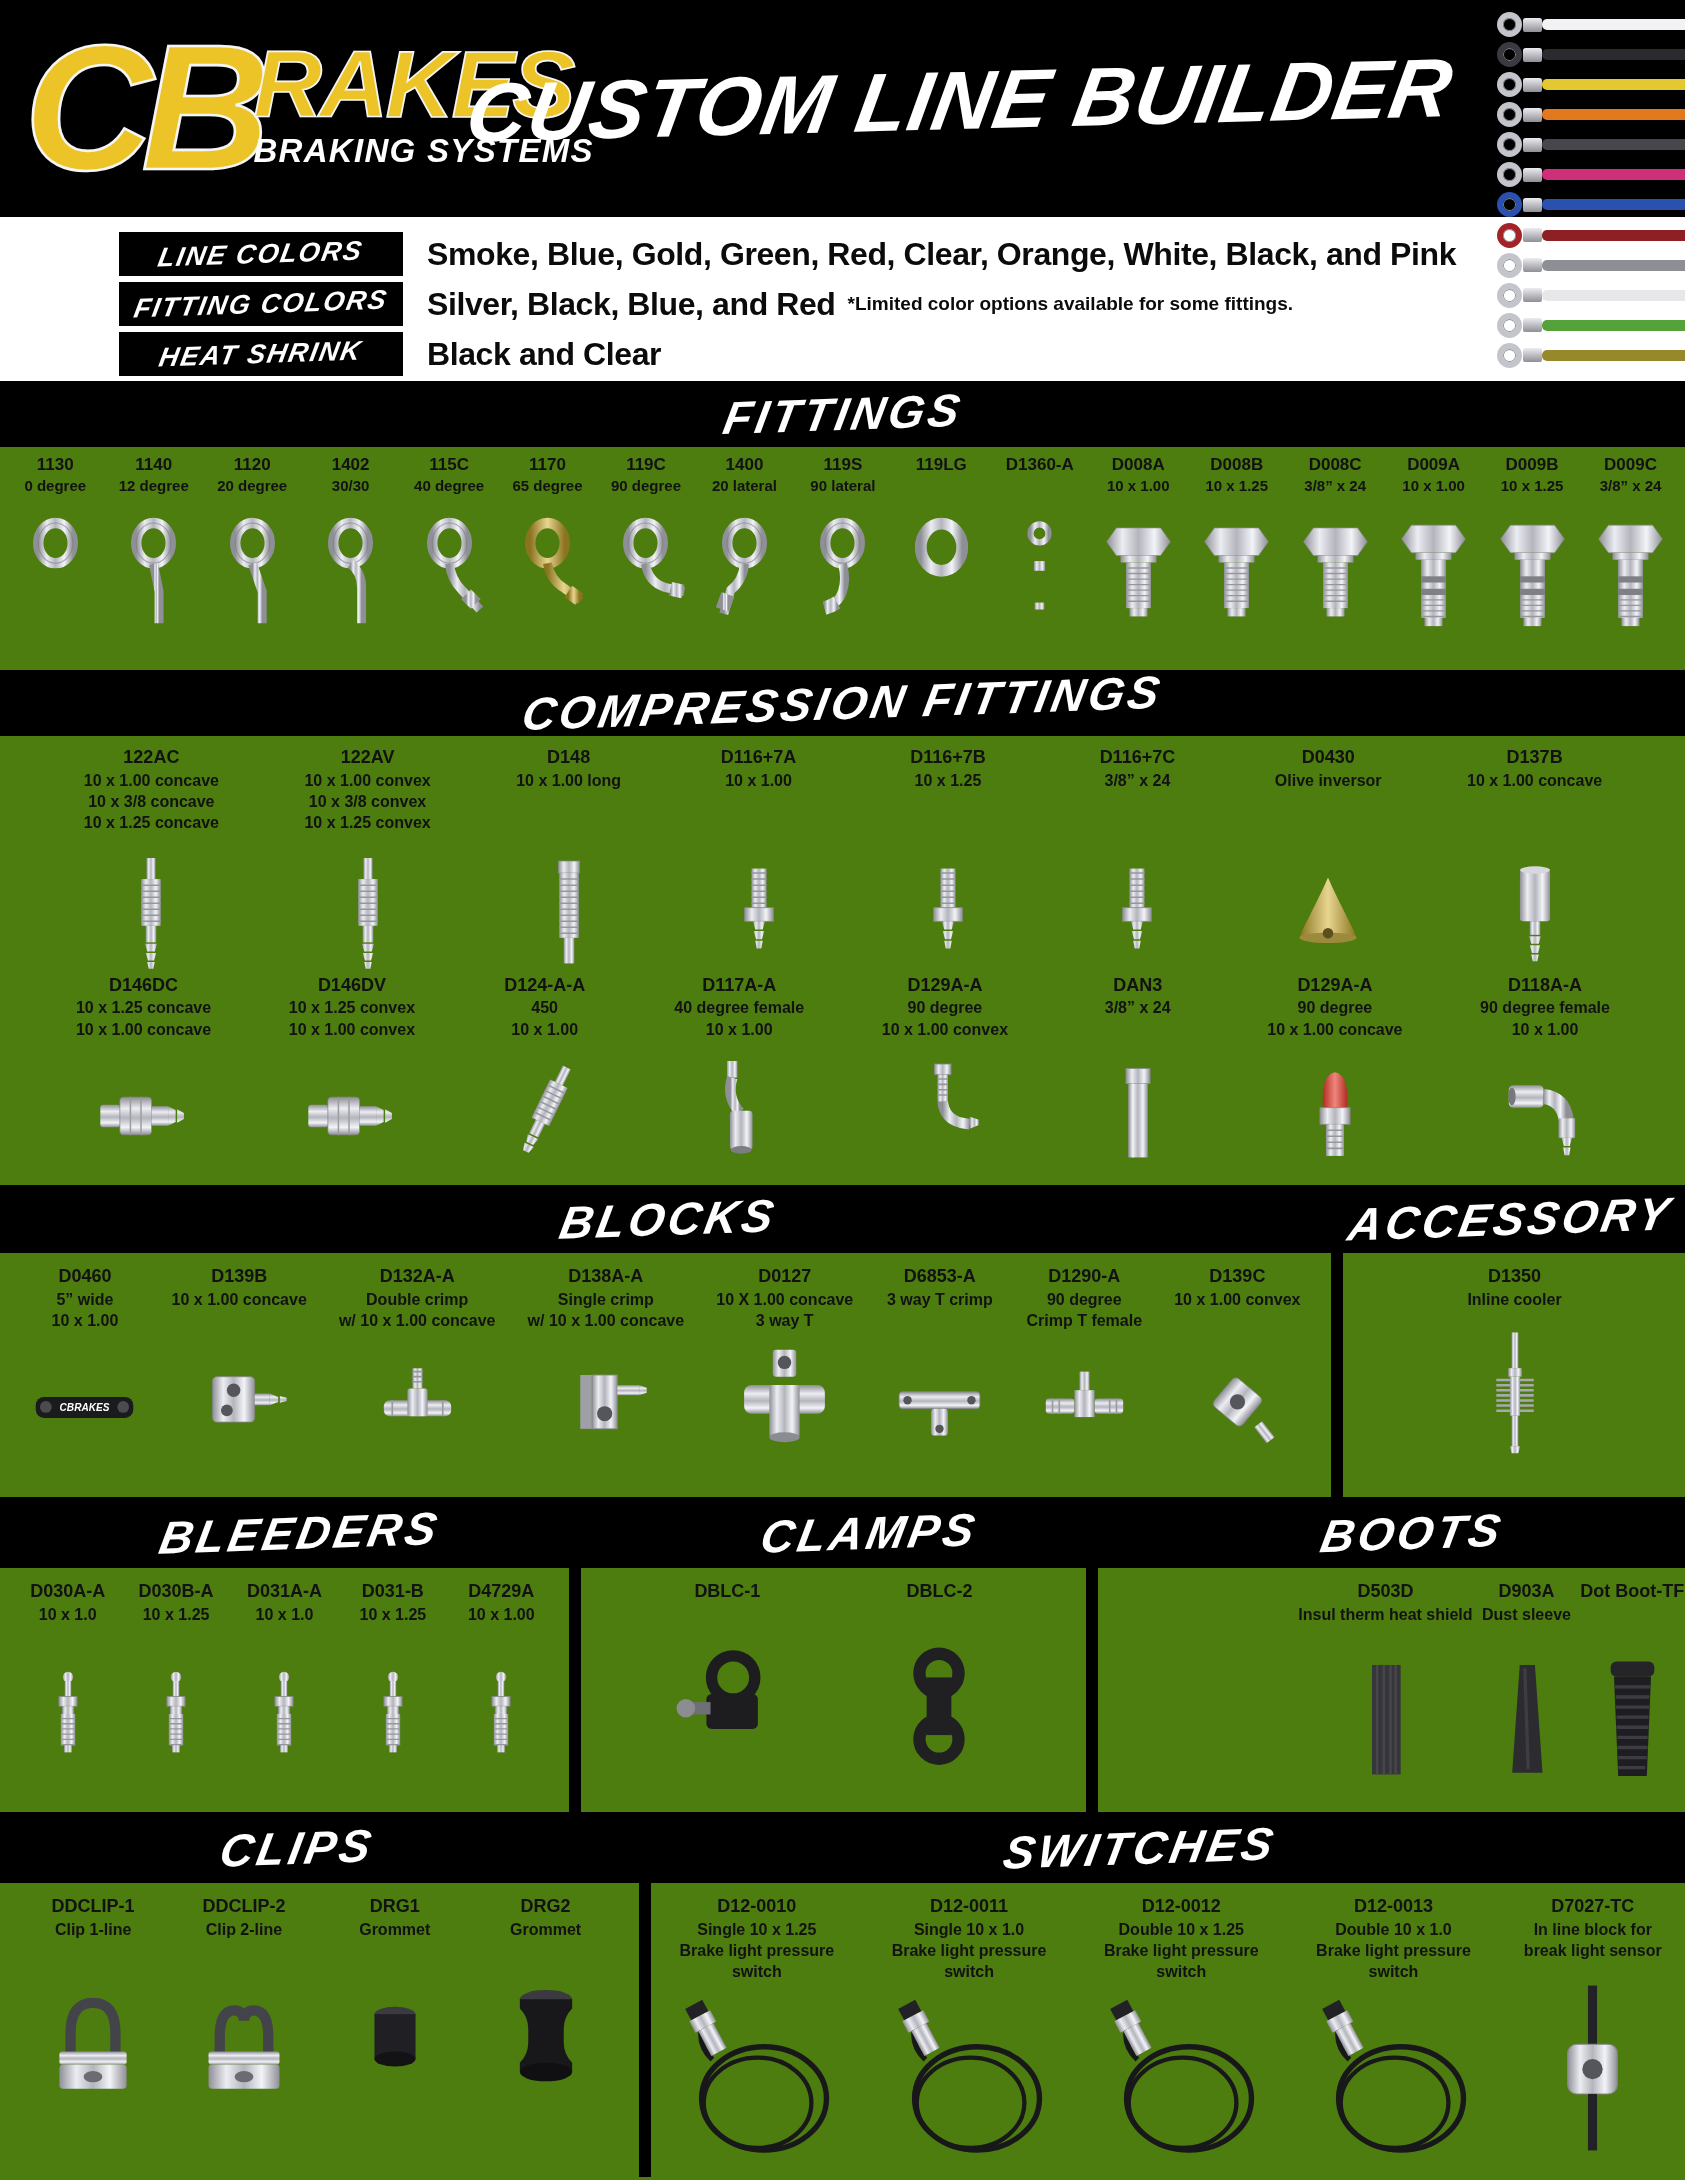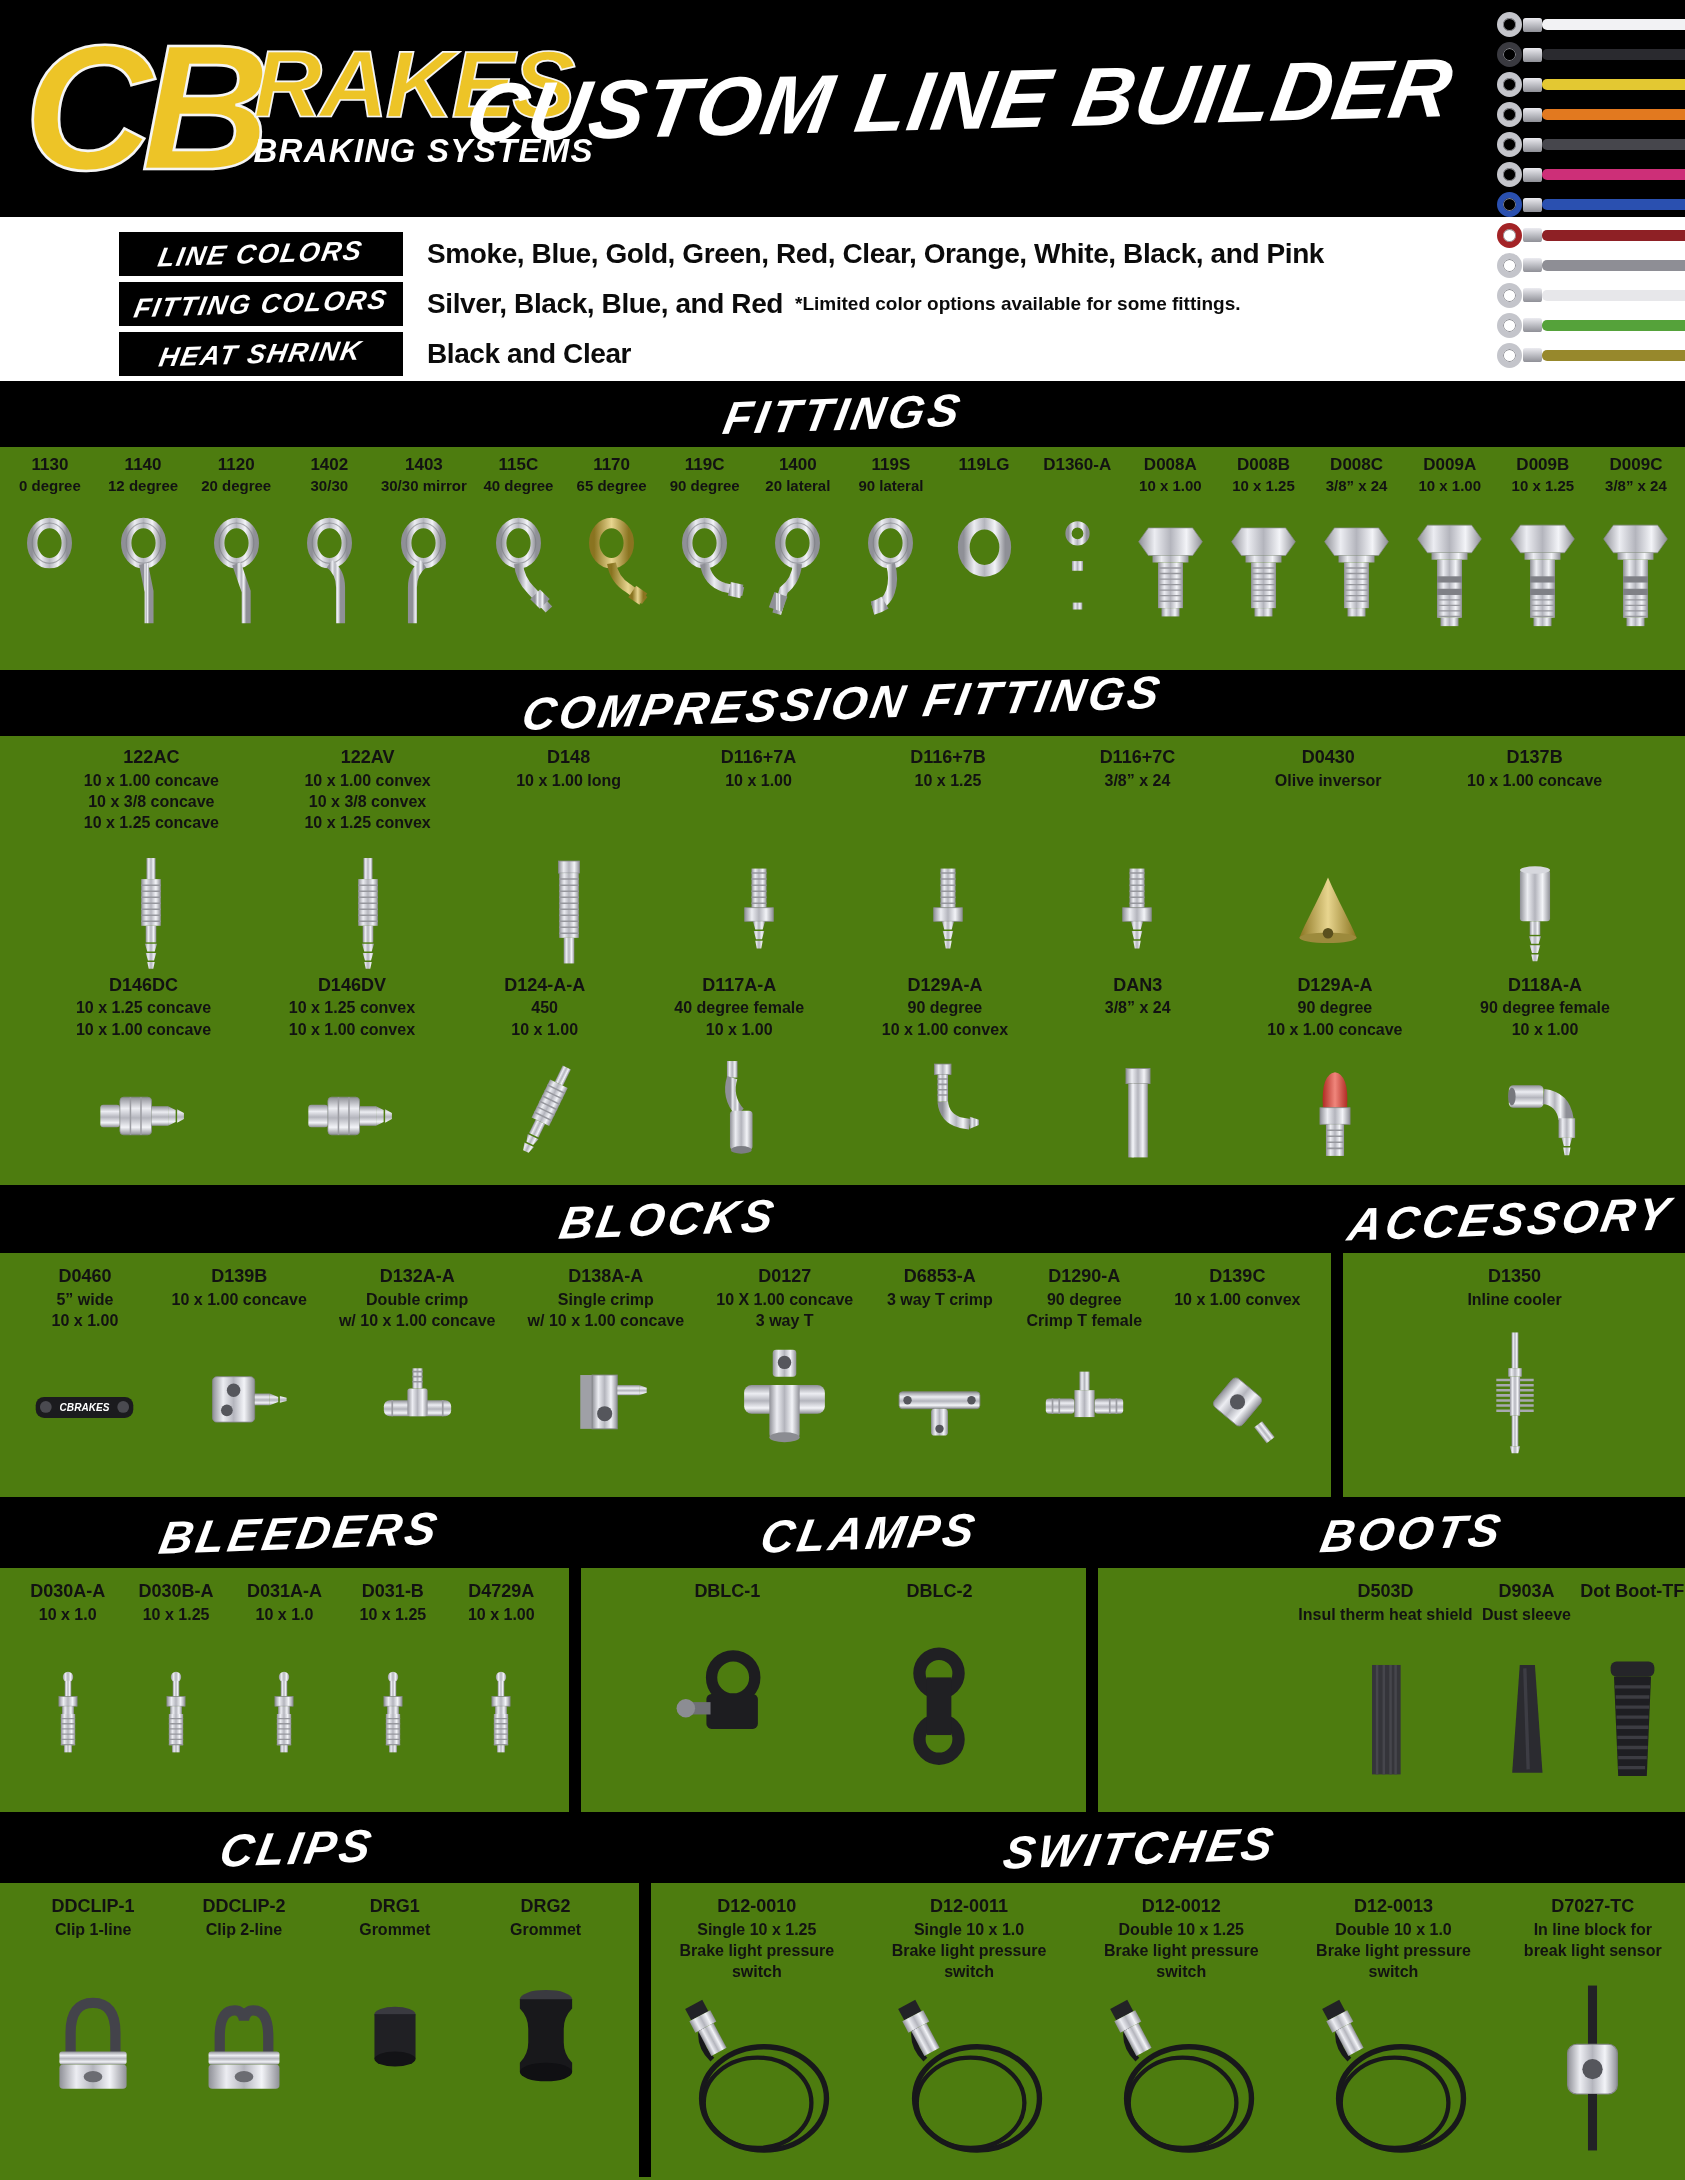--- a/index.html
+++ b/index.html
@@ -32,7 +32,7 @@
           display:flex;align-items:center;justify-content:center;}
   .tagbox span{color:#fff;font-weight:bold;font-style:italic;font-size:27px;letter-spacing:1.7px;
           transform:skewX(-12deg) rotate(-2deg);}
-  .itext{margin-left:24px;font-weight:bold;font-size:28px;color:#0b0b0b;letter-spacing:-0.4px;}
+  .itext{margin-left:24px;font-weight:bold;font-size:32px;color:#0b0b0b;letter-spacing:-0.4px;}
   .inote{margin-left:12px;font-weight:bold;font-size:19px;color:#0b0b0b;}
   
   .banner{background:#000;color:#fff;display:flex;overflow:hidden;}

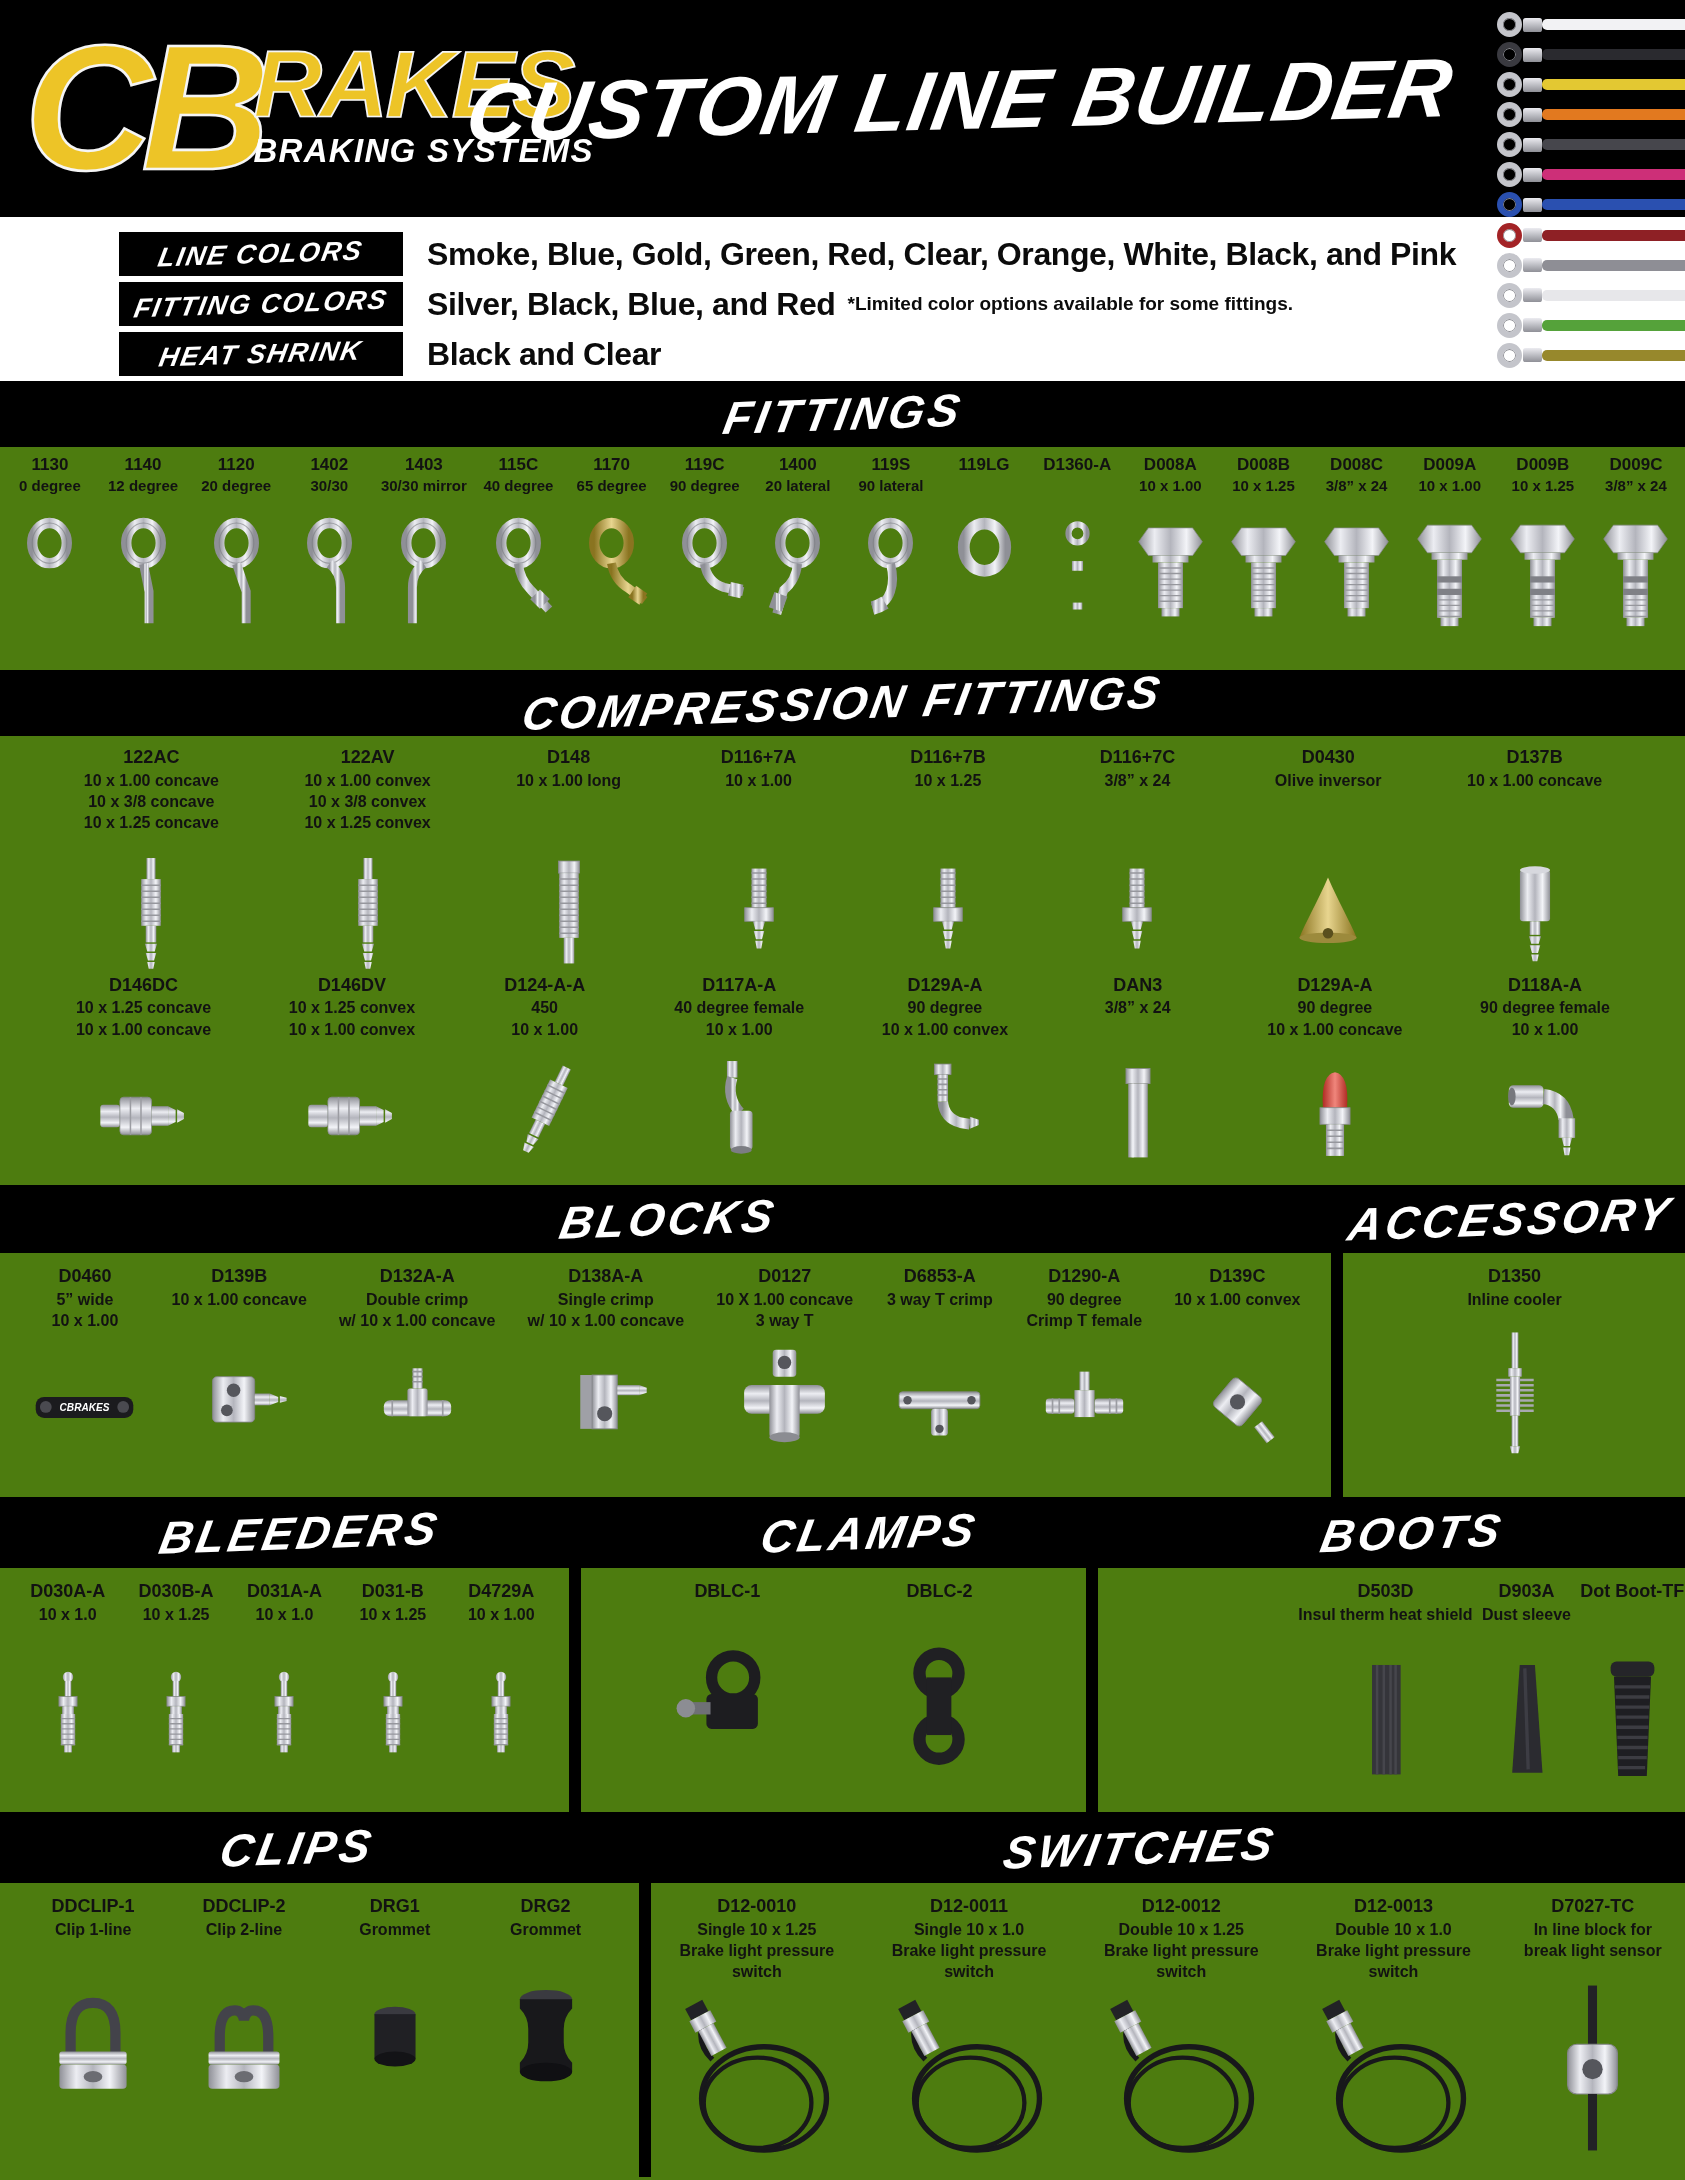--- a/index.html
+++ b/index.html
@@ -262,20 +262,6 @@
       </div>
       <div class="card">
         <div class="plabel">
-          <div class="pcode">1403</div>
-          <div class="pdesc">30/30 mirror</div>
-        </div>
-        <div class="picon">
-          <svg viewBox="0 0 120 170" xmlns="http://www.w3.org/2000/svg">
-            <ellipse cx="60" cy="36" rx="25" ry="29" fill="none" stroke="url(#gm)" stroke-width="15"></ellipse>
-            <ellipse cx="60" cy="36" rx="25" ry="29" fill="none" stroke="#7a7b81" stroke-width="1.5" opacity=".6"></ellipse>
-            <path d="M60,66 q-16,12 -16,34 l0,52" fill="none" stroke="url(#gm)" stroke-width="13"></path>
-            <path d="M44,106 l0,20" fill="none" stroke="url(#gm)" stroke-width="20"></path>
-          </svg>
-        </div>
-      </div>
-      <div class="card">
-        <div class="plabel">
           <div class="pcode">115C</div>
           <div class="pdesc">40 degree</div>
         </div>

